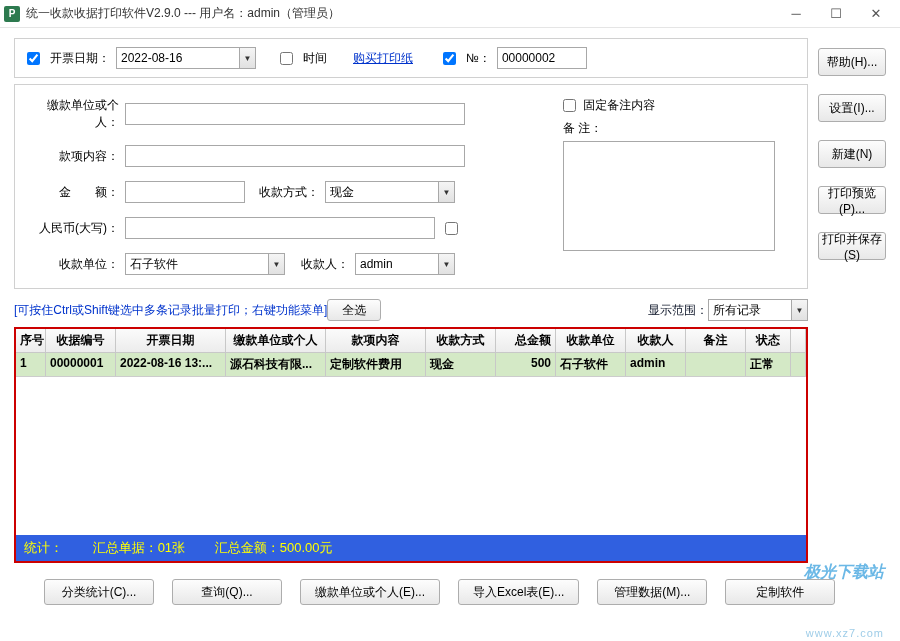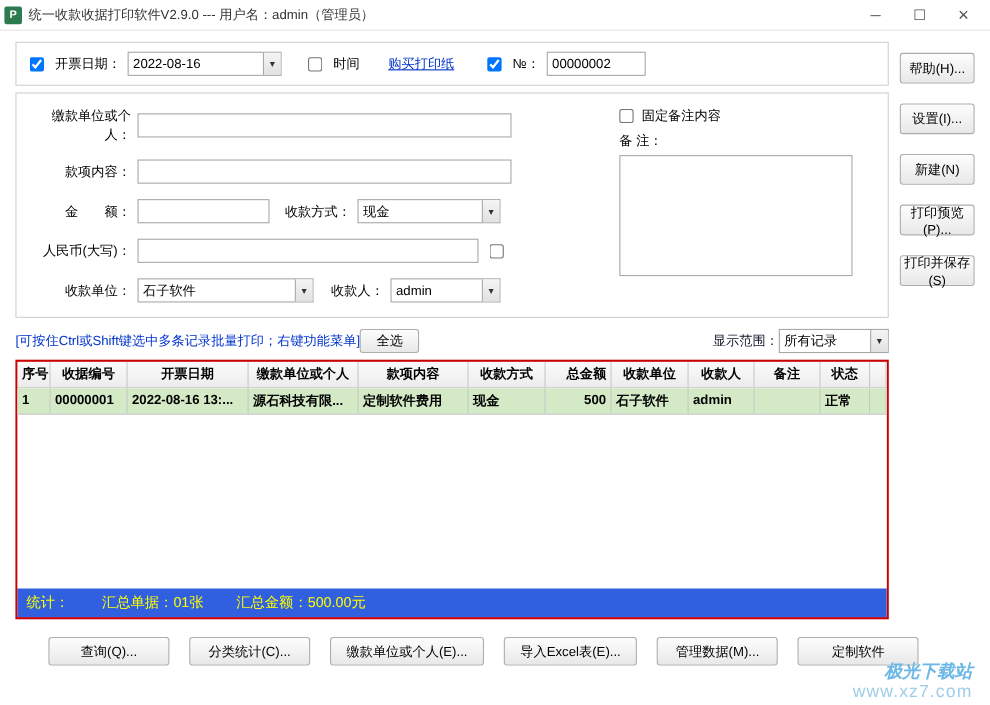--- a/index.html
+++ b/index.html
@@ -353,8 +353,8 @@
 </div>
 
 <div class="bottom-bar">
+  <button class="bb-btn">分类统计(C)...</button>
   <button class="bb-btn">查询(Q)...</button>
-  <button class="bb-btn">分类统计(C)...</button>
   <button class="bb-btn">缴款单位或个人(E)...</button>
   <button class="bb-btn">导入Excel表(E)...</button>
   <button class="bb-btn">管理数据(M)...</button>

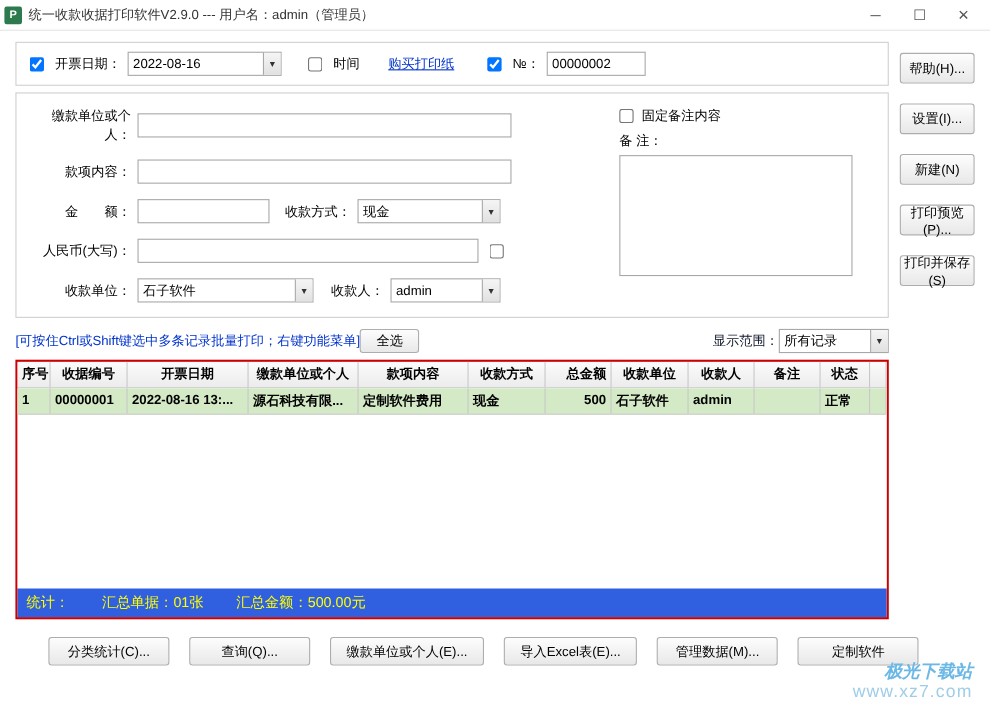--- a/index.html
+++ b/index.html
@@ -205,7 +205,7 @@
       pointer-events: none;
     }
     .watermark .wm1 { color: #6bb8e6; font-size: 16px; font-style: italic; font-weight: bold;}
-    .watermark .wm2 { color: #9fcde8; font-size: 16px; letter-spacing: 1px;}
+    .watermark .wm2 { color: #9fcde8; font-size: 11px; letter-spacing: 1px; margin-top: 44px;}
 
     
     .c0{width:30px}.c1{width:70px}.c2{width:110px}.c3{width:100px}.c4{width:100px}

